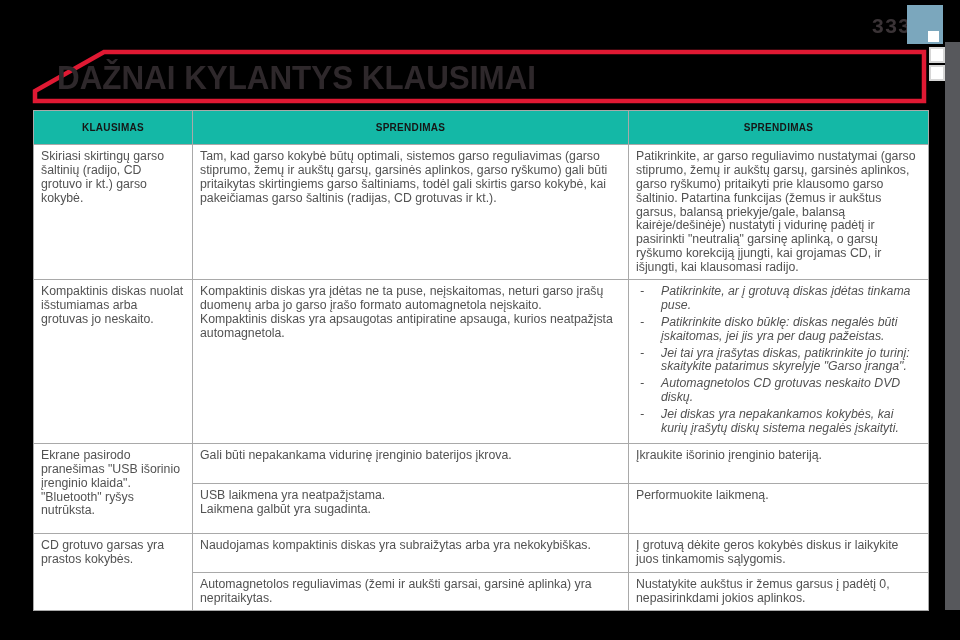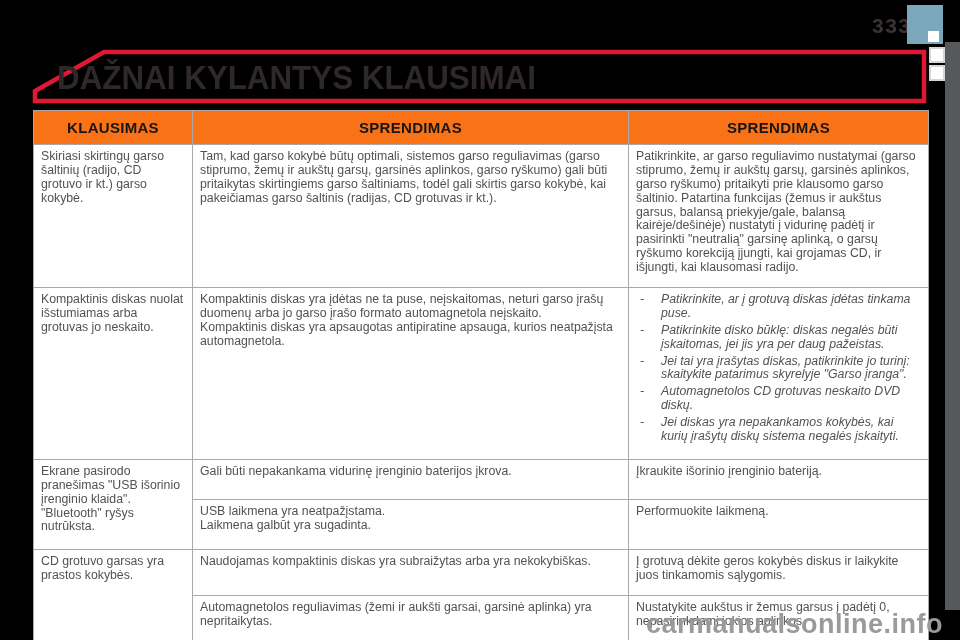--- a/index.html
+++ b/index.html
@@ -43,7 +43,7 @@
     border:1px solid #a9a9a9;vertical-align:top;overflow:hidden;
   }
   table.faq th{
-    background:#f97316;height:31px;font-size:15px;font-weight:bold;color:#161616;
+    background:#14b8a6;height:31px;font-size:10px;font-weight:bold;color:#161616;
     text-align:center;vertical-align:middle;letter-spacing:0.3px;
   }
   table.faq td{

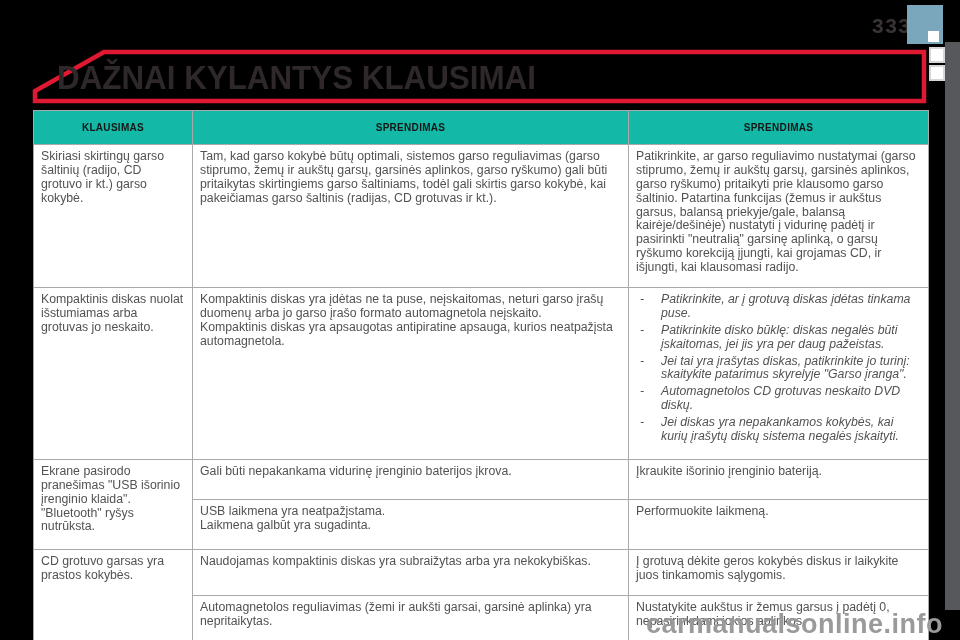--- a/index.html
+++ b/index.html
@@ -47,7 +47,7 @@
     text-align:center;vertical-align:middle;letter-spacing:0.3px;
   }
   table.faq td{
-    padding:5px 8px 12px 7px;font-size:12.3px;line-height:1.13;color:#525252;
+    padding:5px 8px 4px 7px;font-size:12.3px;line-height:1.13;color:#525252;
   }
   table.faq td p{margin:0;}
   table.faq td p + p{margin-top:0;}

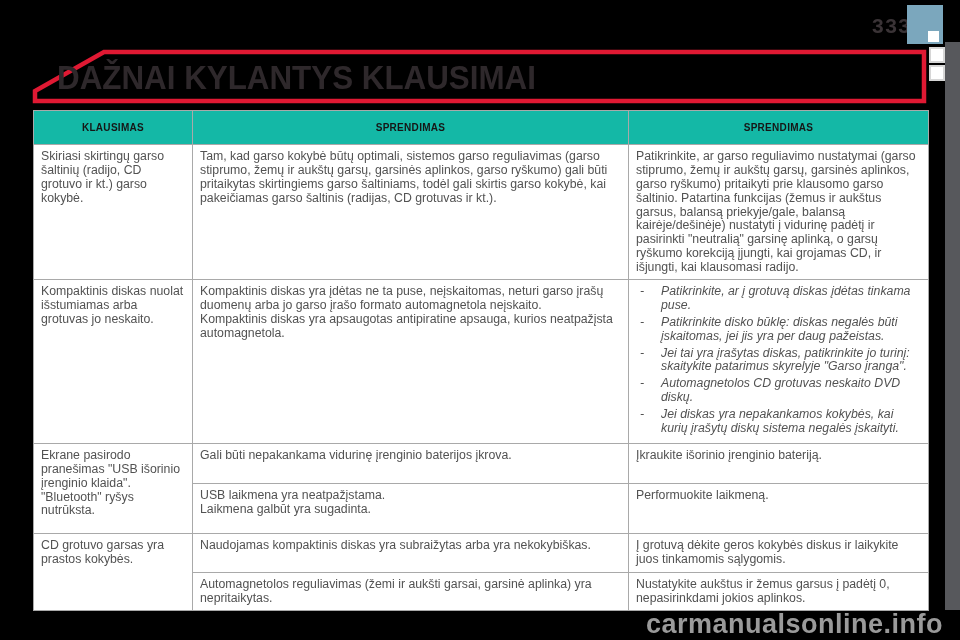--- a/index.html
+++ b/index.html
@@ -162,7 +162,6 @@
       </tbody>
   </table>
 
-  <div class="watermark">carmanualsonline.info</div>
 
 </div>
 

